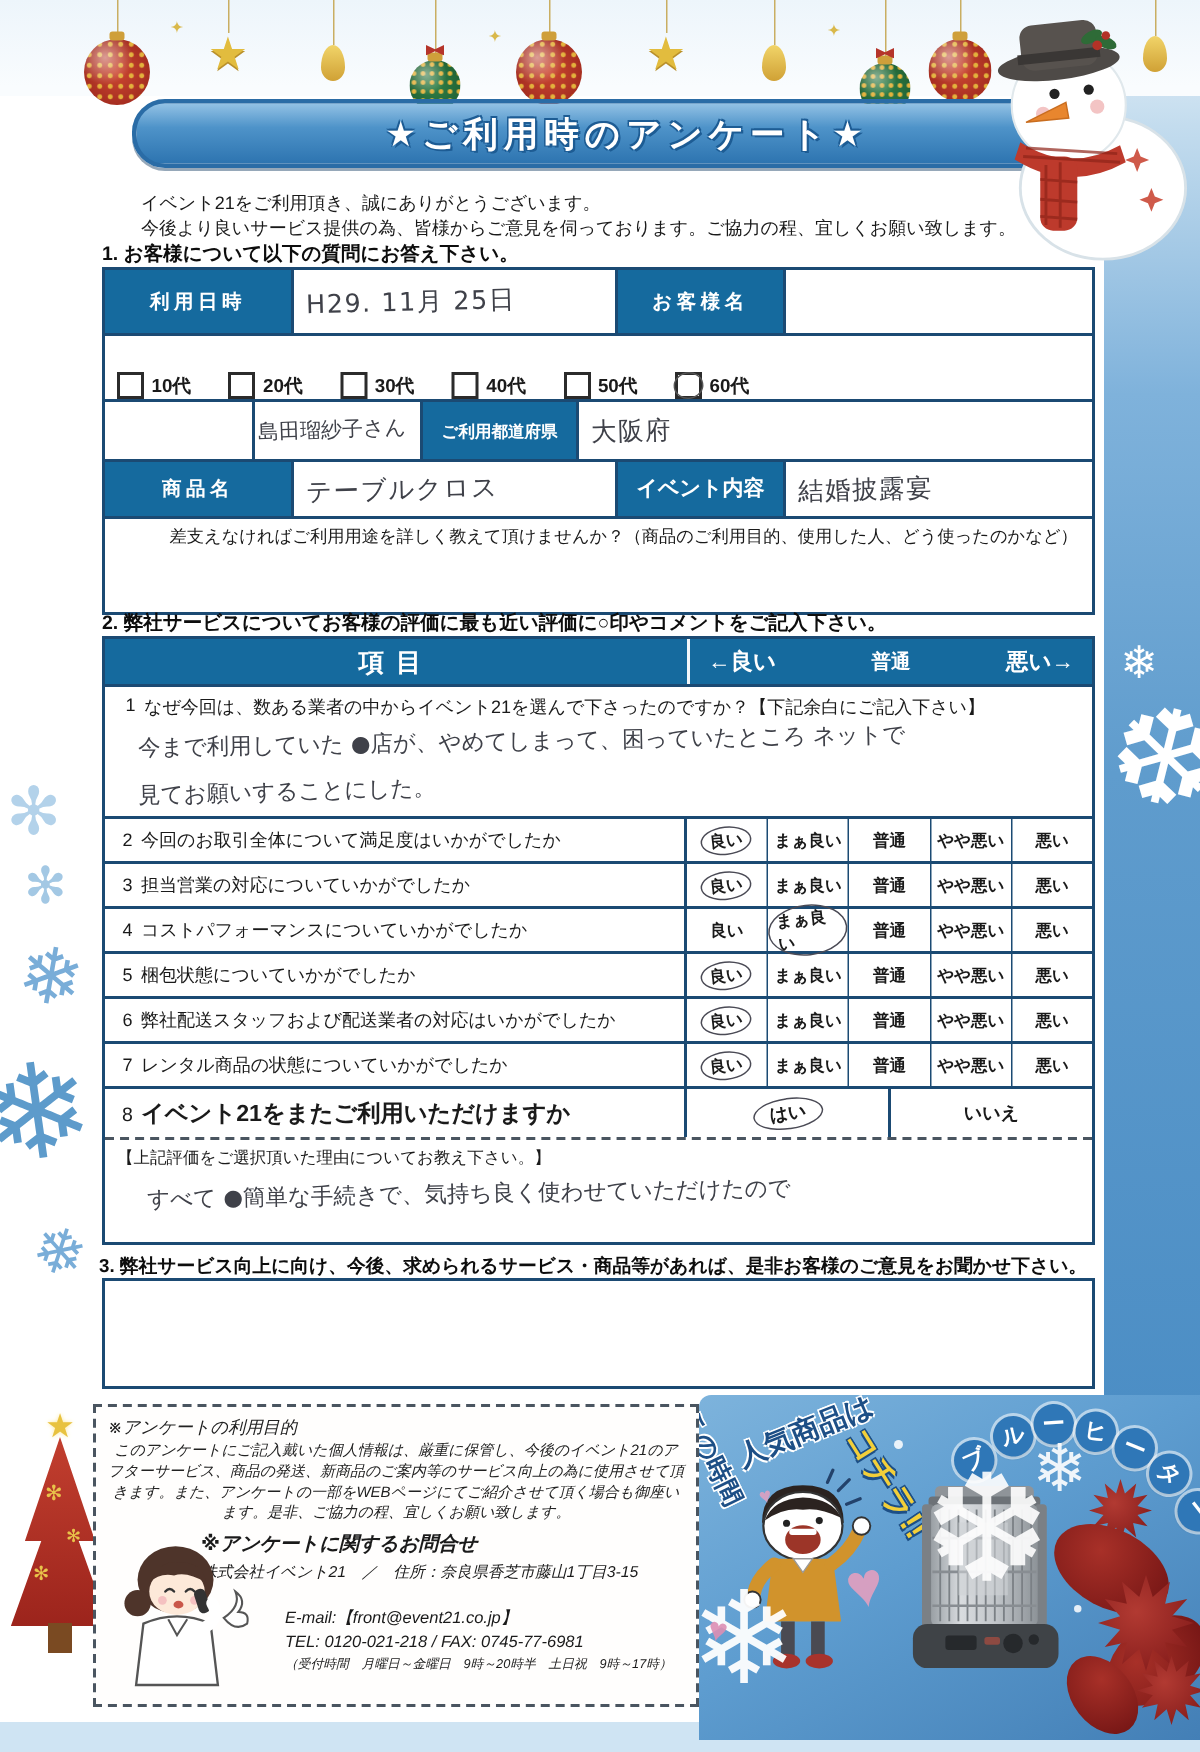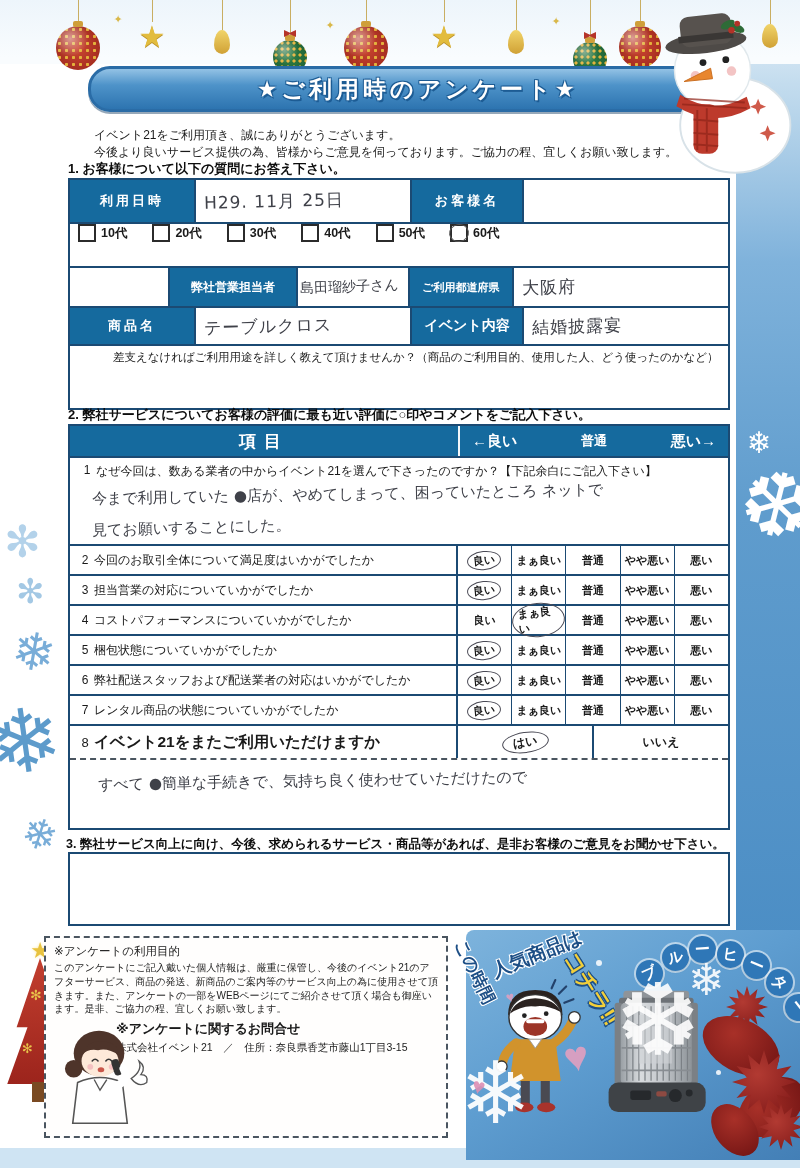--- a/index.html
+++ b/index.html
@@ -71,7 +71,7 @@
   .hand-lg{font-size:17px;transform:rotate(-1.5deg);letter-spacing:1px;}
   .hand-md{font-size:14px;transform:rotate(-2deg);}
   .note-row{display:block;height:54px;padding:4px 8px;font-size:11.5px;box-sizing:content-box;}
-  .age-opts{display:flex;align-items:flex-start;flex:1;}
+  .age-opts{display:flex;align-items:flex-end;flex:1;}
   .age-opt{display:flex;align-items:center;margin-right:25px;}
   .cb{width:14px;height:14px;border:2px solid #2b2b2b;background:#fff;display:inline-block;position:relative;margin-right:5px;}
   .hand-mark{position:absolute;inset:-2px -3px;border:1.7px solid #555;border-radius:50%;transform:rotate(-10deg);}

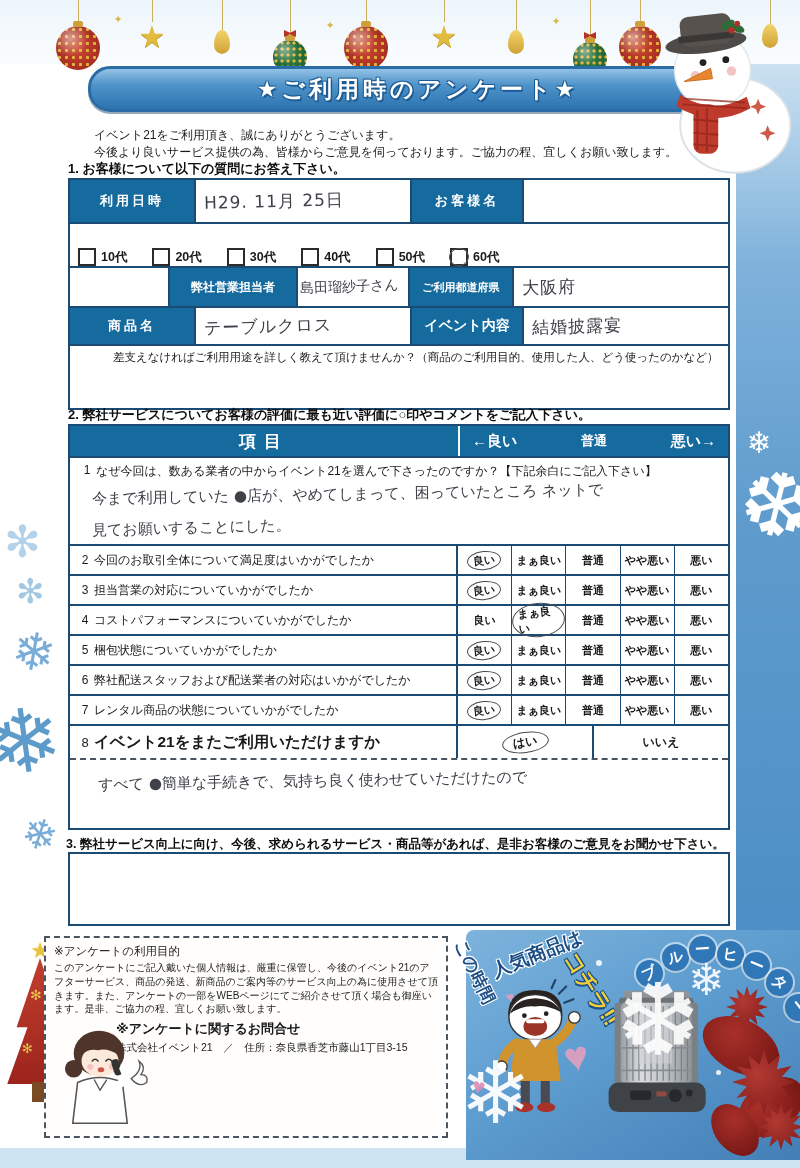--- a/index.html
+++ b/index.html
@@ -310,7 +310,6 @@
       <div class="v w100">
           <span></span>
         </div>
-      <div class="h w128" style="font-size:12px;letter-spacing:0;">弊社営業担当者</div>
       <div class="v w112" style="padding-left:2px;">
         <span class="hand hand-md">島田瑠紗子さん</span>
       </div>

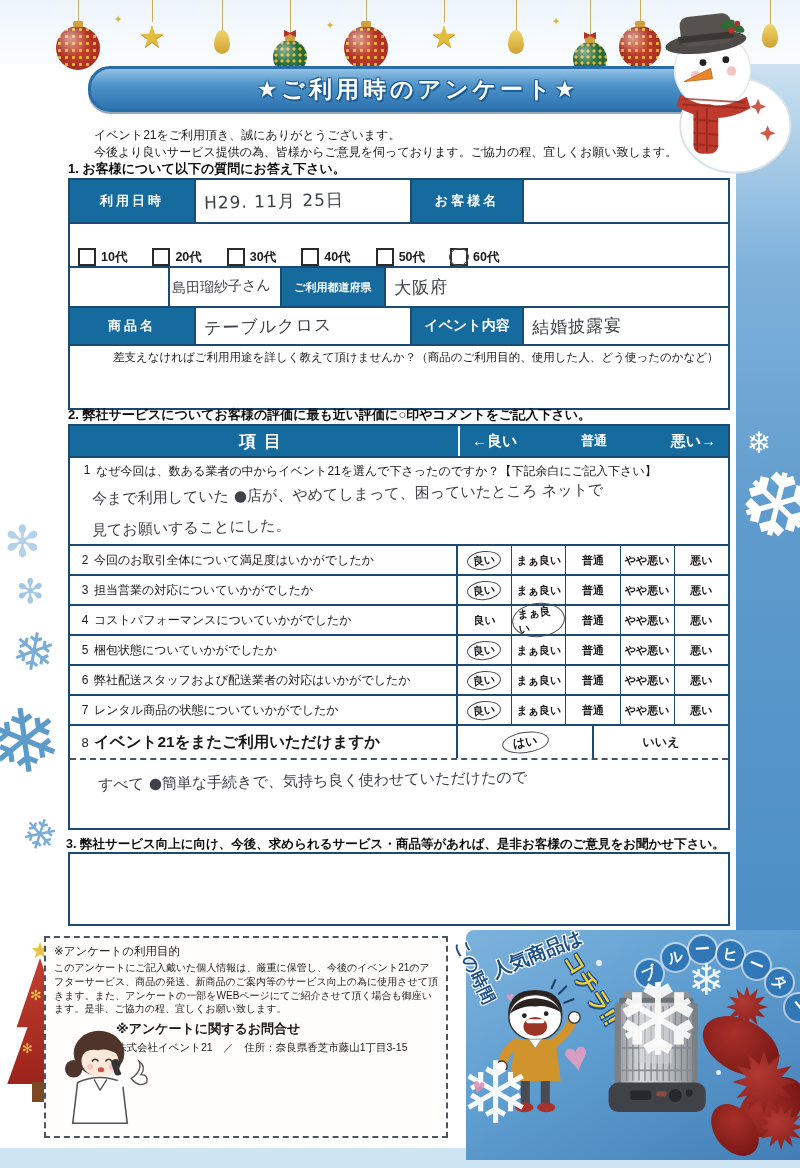--- a/index.html
+++ b/index.html
@@ -492,6 +492,7 @@
       </div>
     </div>
     <div class="reason">
+      <div class="reason-lb">【上記評価をご選択頂いた理由についてお教え下さい。】</div>
       <div class="hand reason-hand" style="transform:rotate(-1deg);">すべて ●簡単な手続きで、気持ち良く使わせていただけたので</div>
     </div>
   </div>

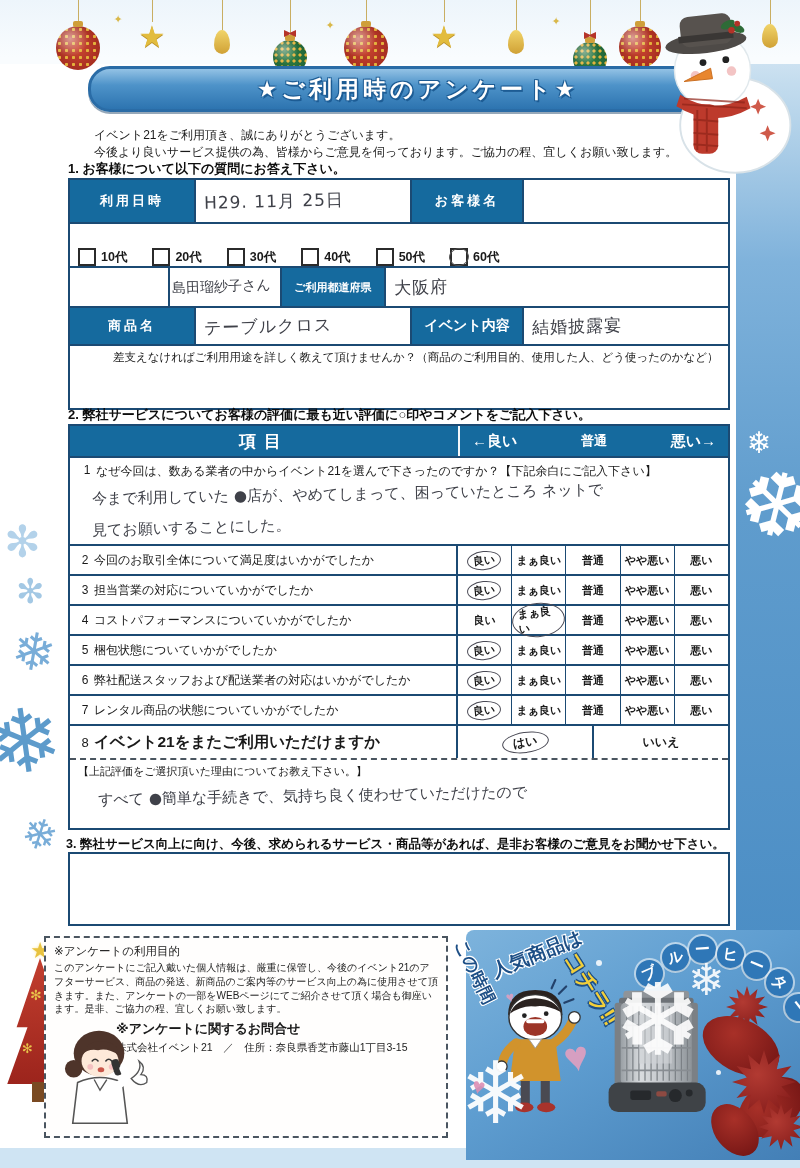--- a/index.html
+++ b/index.html
@@ -108,8 +108,8 @@
   .s3box{position:absolute;left:68px;top:852px;width:662px;height:74px;border:2px solid #1b4a73;background:#fff;z-index:2;box-sizing:border-box;}
 
   
-  .f-box{position:absolute;left:44px;top:936px;width:404px;height:202px;border:2px dashed #4a5560;background:#fffefd;
-         padding:6px 8px;box-sizing:border-box;z-index:3;}
+  .f-box{position:absolute;left:62px;top:936px;width:404px;height:202px;border:2px dashed #4a5560;background:#fffefd;
+         padding:6px 8px;box-sizing:border-box;z-index:3;font-style:italic;}
   .f-title{font-size:11.5px;color:#222;}
   .f-text{font-size:10px;line-height:1.38;margin-top:2px;color:#222;}
   .f-contact{font-weight:bold;font-size:13px;margin:4px 0 0 62px;}

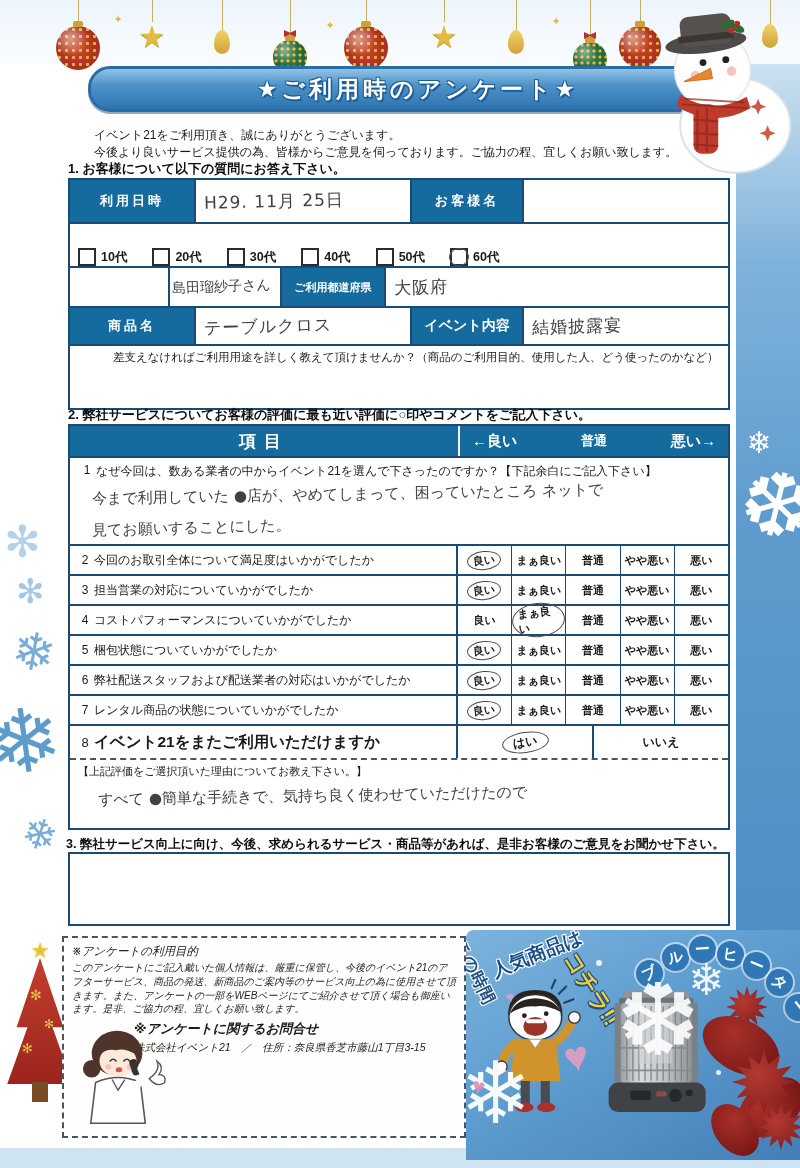--- a/index.html
+++ b/index.html
@@ -111,7 +111,7 @@
   .f-box{position:absolute;left:62px;top:936px;width:404px;height:202px;border:2px dashed #4a5560;background:#fffefd;
          padding:6px 8px;box-sizing:border-box;z-index:3;font-style:italic;}
   .f-title{font-size:11.5px;color:#222;}
-  .f-text{font-size:10px;line-height:1.38;margin-top:2px;color:#222;}
+  .f-text{font-size:10px;line-height:1.38;margin-top:2px;color:#222;text-align:center;}
   .f-contact{font-weight:bold;font-size:13px;margin:4px 0 0 62px;}
   .f-company{font-size:10.5px;margin:3px 0 0 62px;}
   .f-block{margin:16px 0 0 118px;}

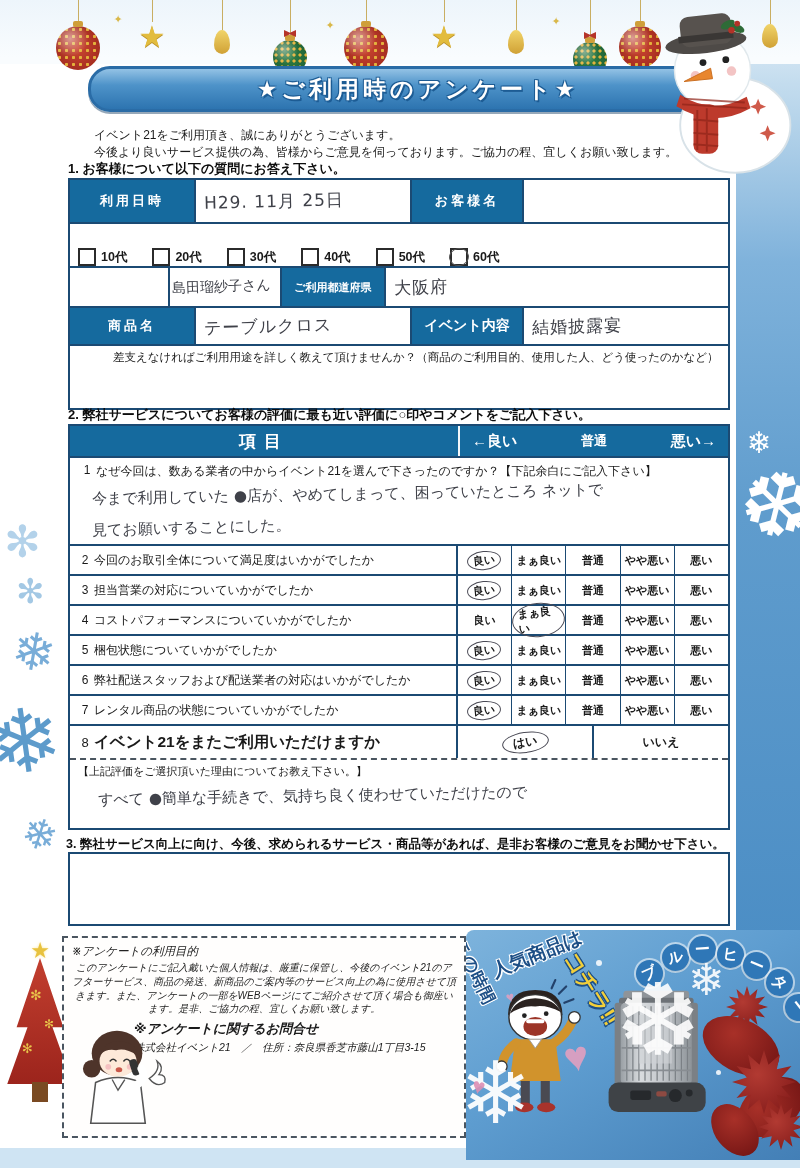--- a/index.html
+++ b/index.html
@@ -505,6 +505,11 @@
     <div class="f-text">このアンケートにご記入戴いた個人情報は、厳重に保管し、今後のイベント21のアフターサービス、商品の発送、新商品のご案内等のサービス向上の為に使用させて頂きます。また、アンケートの一部をWEBページにてご紹介させて頂く場合も御座います。是非、ご協力の程、宜しくお願い致します。</div>
     <div class="f-contact">※アンケートに関するお問合せ</div>
     <div class="f-company">株式会社イベント21　／　住所：奈良県香芝市藤山1丁目3-15</div>
+    <div class="f-block">
+      <div class="f-email">E-mail:【front@event21.co.jp】</div>
+      <div class="f-tel">TEL: 0120-021-218 / FAX: 0745-77-6981</div>
+      <div class="f-hours">（受付時間　月曜日～金曜日　9時～20時半　土日祝　9時～17時）</div>
+    </div>
     <svg class="operator" viewBox="0 0 100 115">
       <ellipse cx="49" cy="30" rx="26" ry="23" fill="#4e342a"></ellipse>
       <circle cx="23" cy="46" r="9" fill="#4e342a"></circle>

